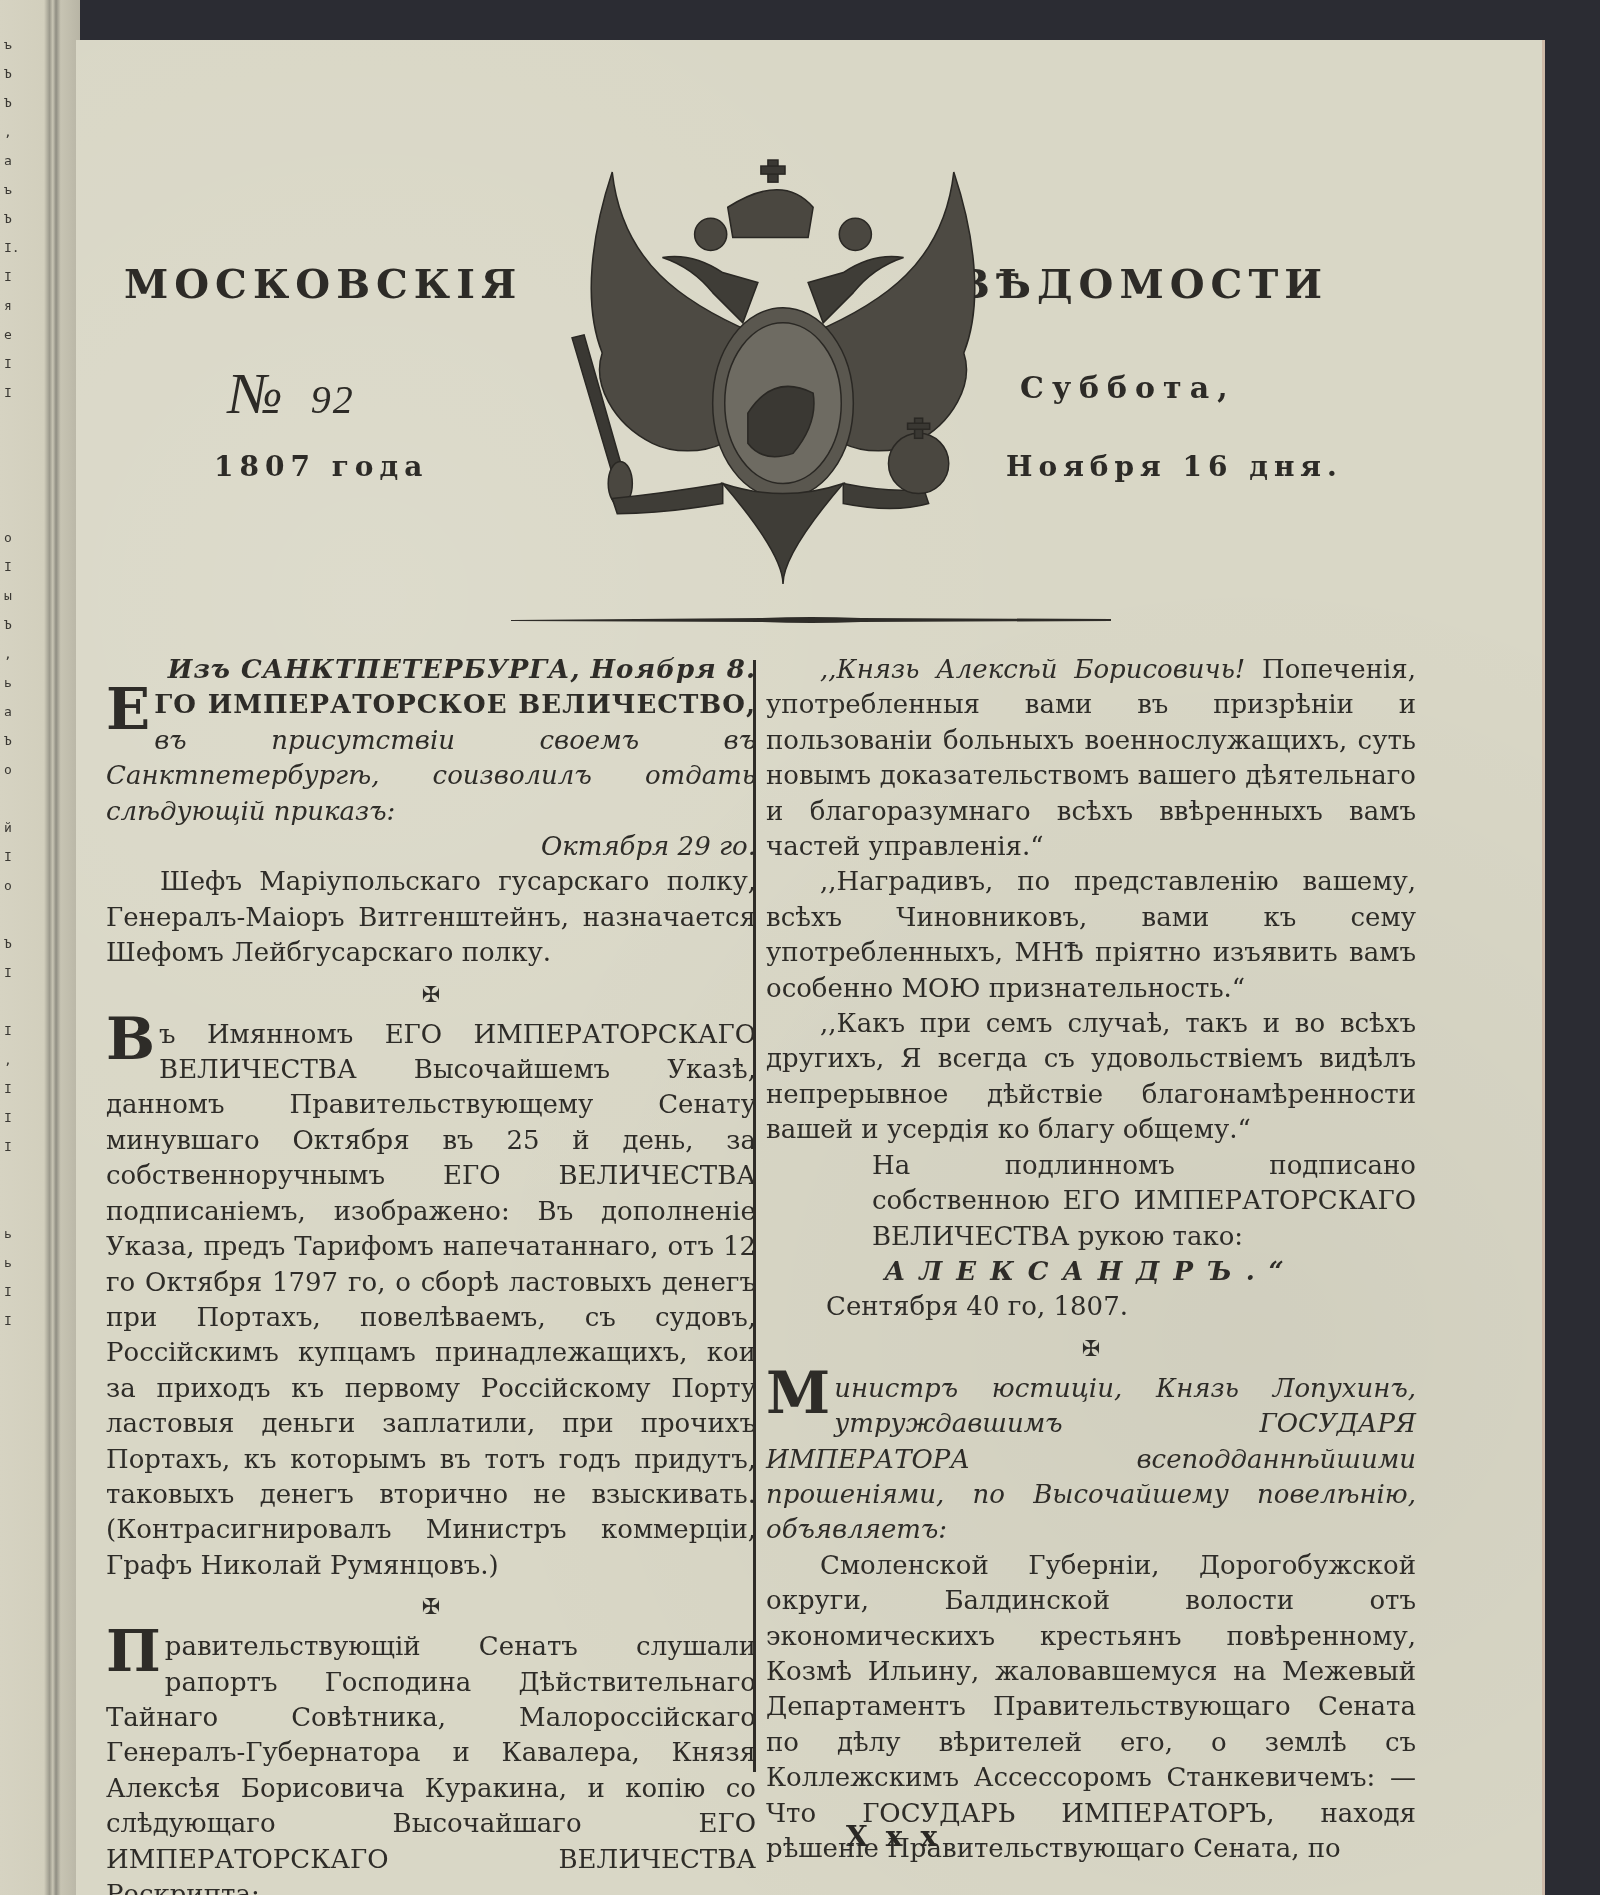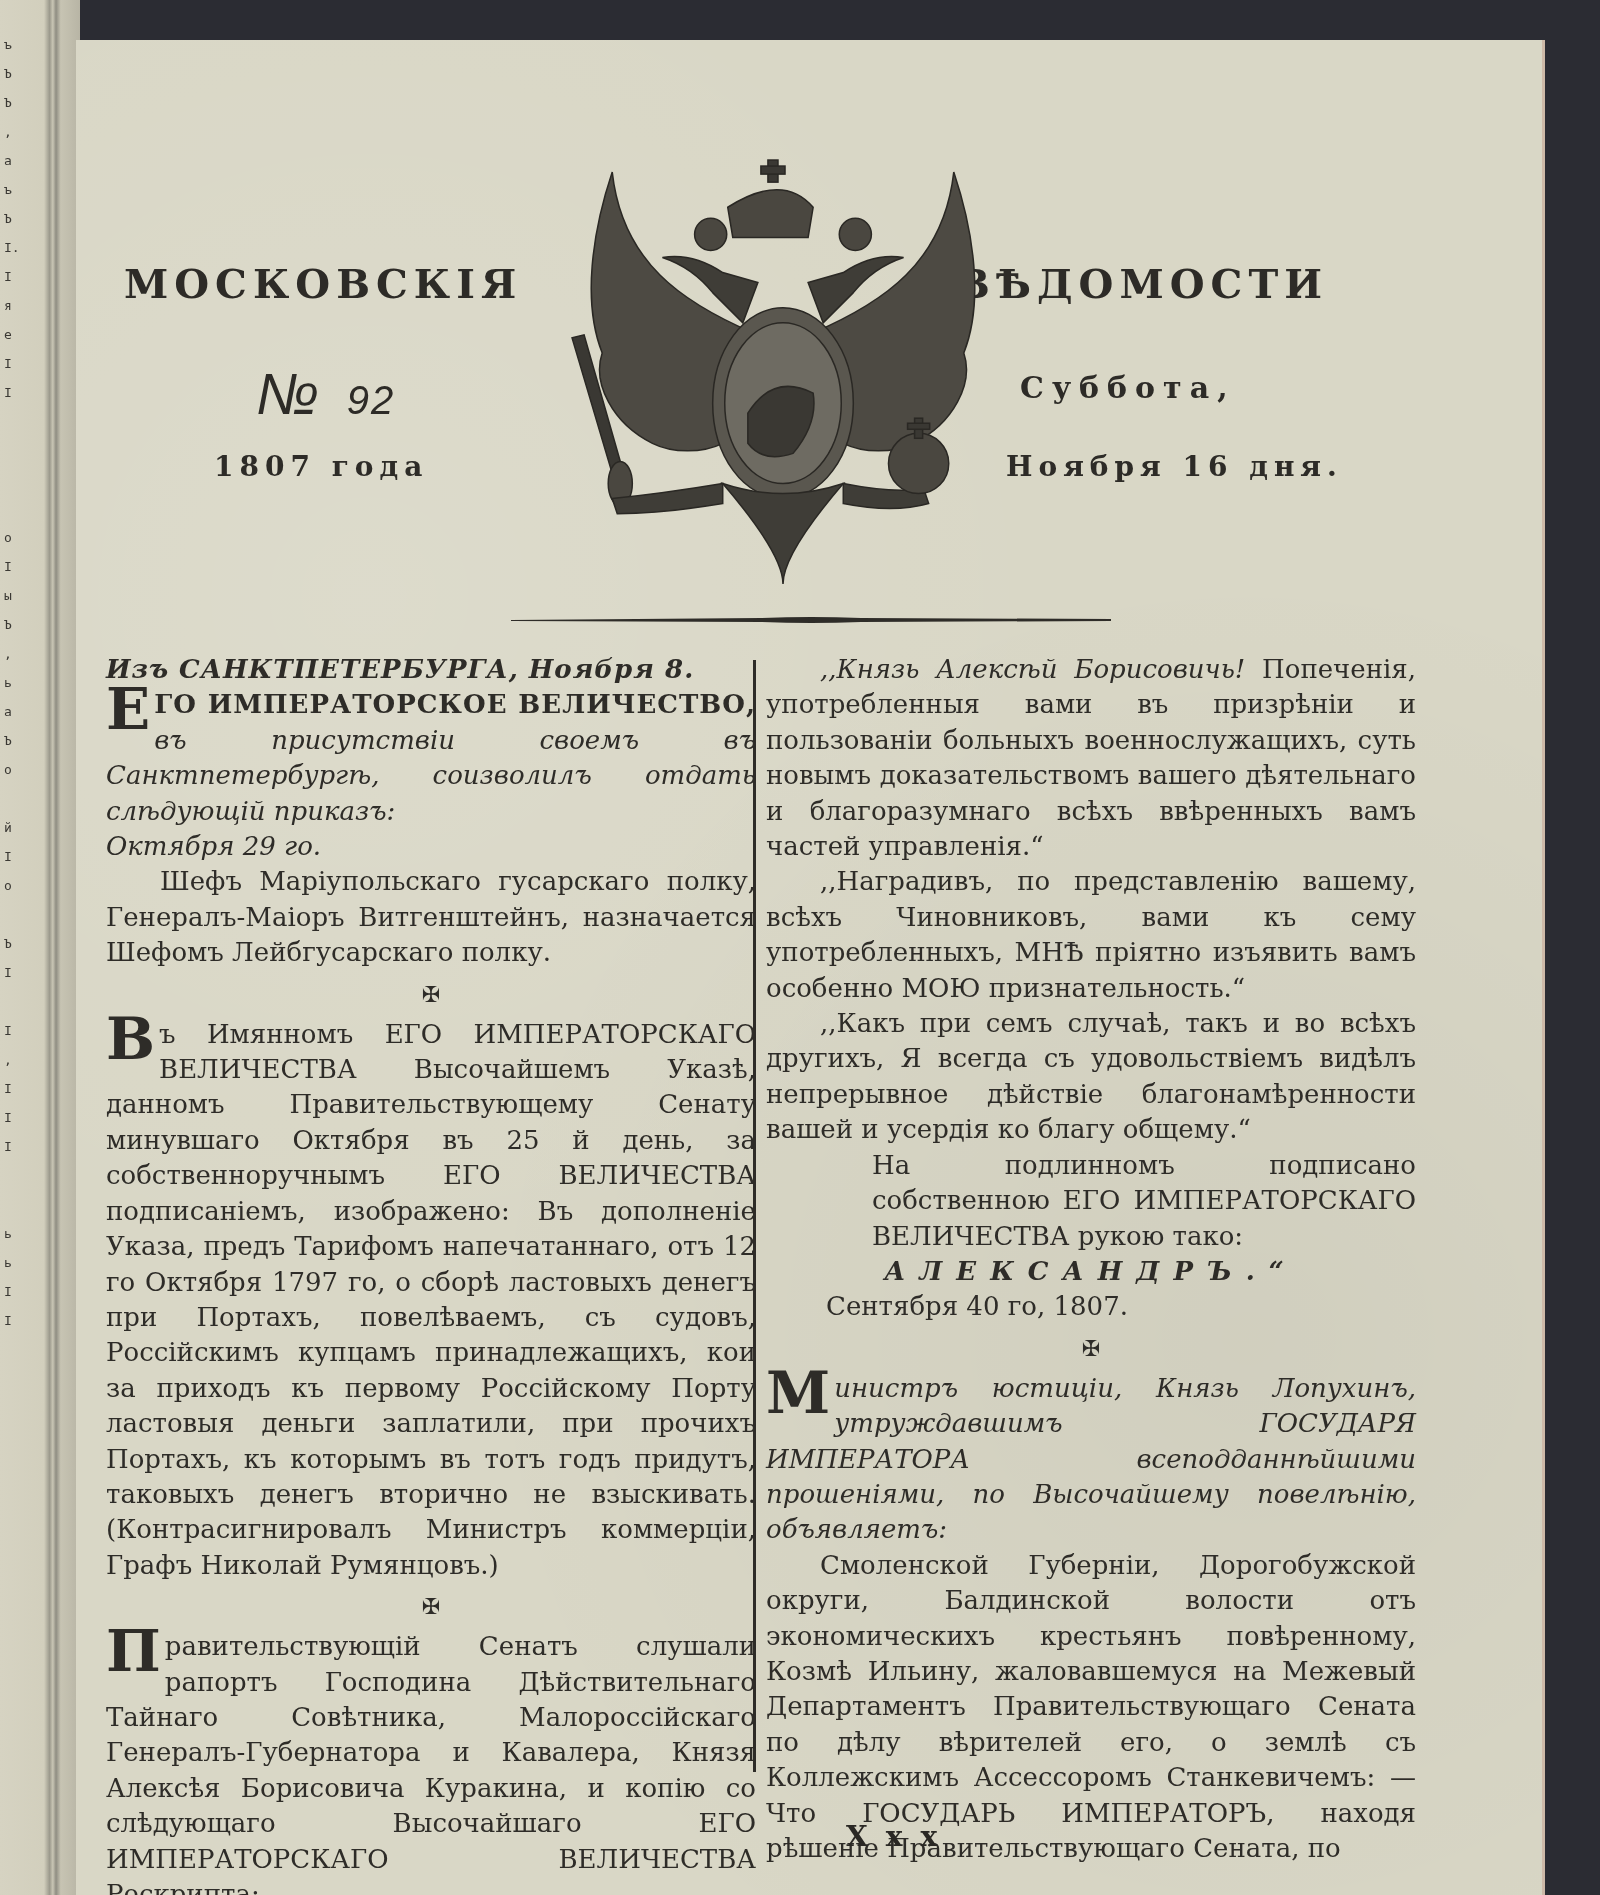--- a/index.html
+++ b/index.html
@@ -34,7 +34,7 @@
   }
   .title-left { left:48px; top:220px; font-size:40px;text-align:center; }
   .title-right { left:880px; top:220px; font-size:40px; }
-  .issue-no { left:180px; top:320px; font-size:58px; font-style:italic; font-weight:normal; letter-spacing:2px; font-family:Liberation Sans, sans-serif; }
+  .issue-no { left:152px; top:320px; font-size:58px; font-style:italic; font-weight:normal; letter-spacing:2px; font-family:Liberation Serif, serif; }
   .issue-no .num { font-size:40px; margin-left:26px; font-style:italic; }
   .weekday { left:944px; top:330px; font-size:30px; letter-spacing:8px; }
   .year { left:138px; top:410px; font-size:28px; letter-spacing:6px; }

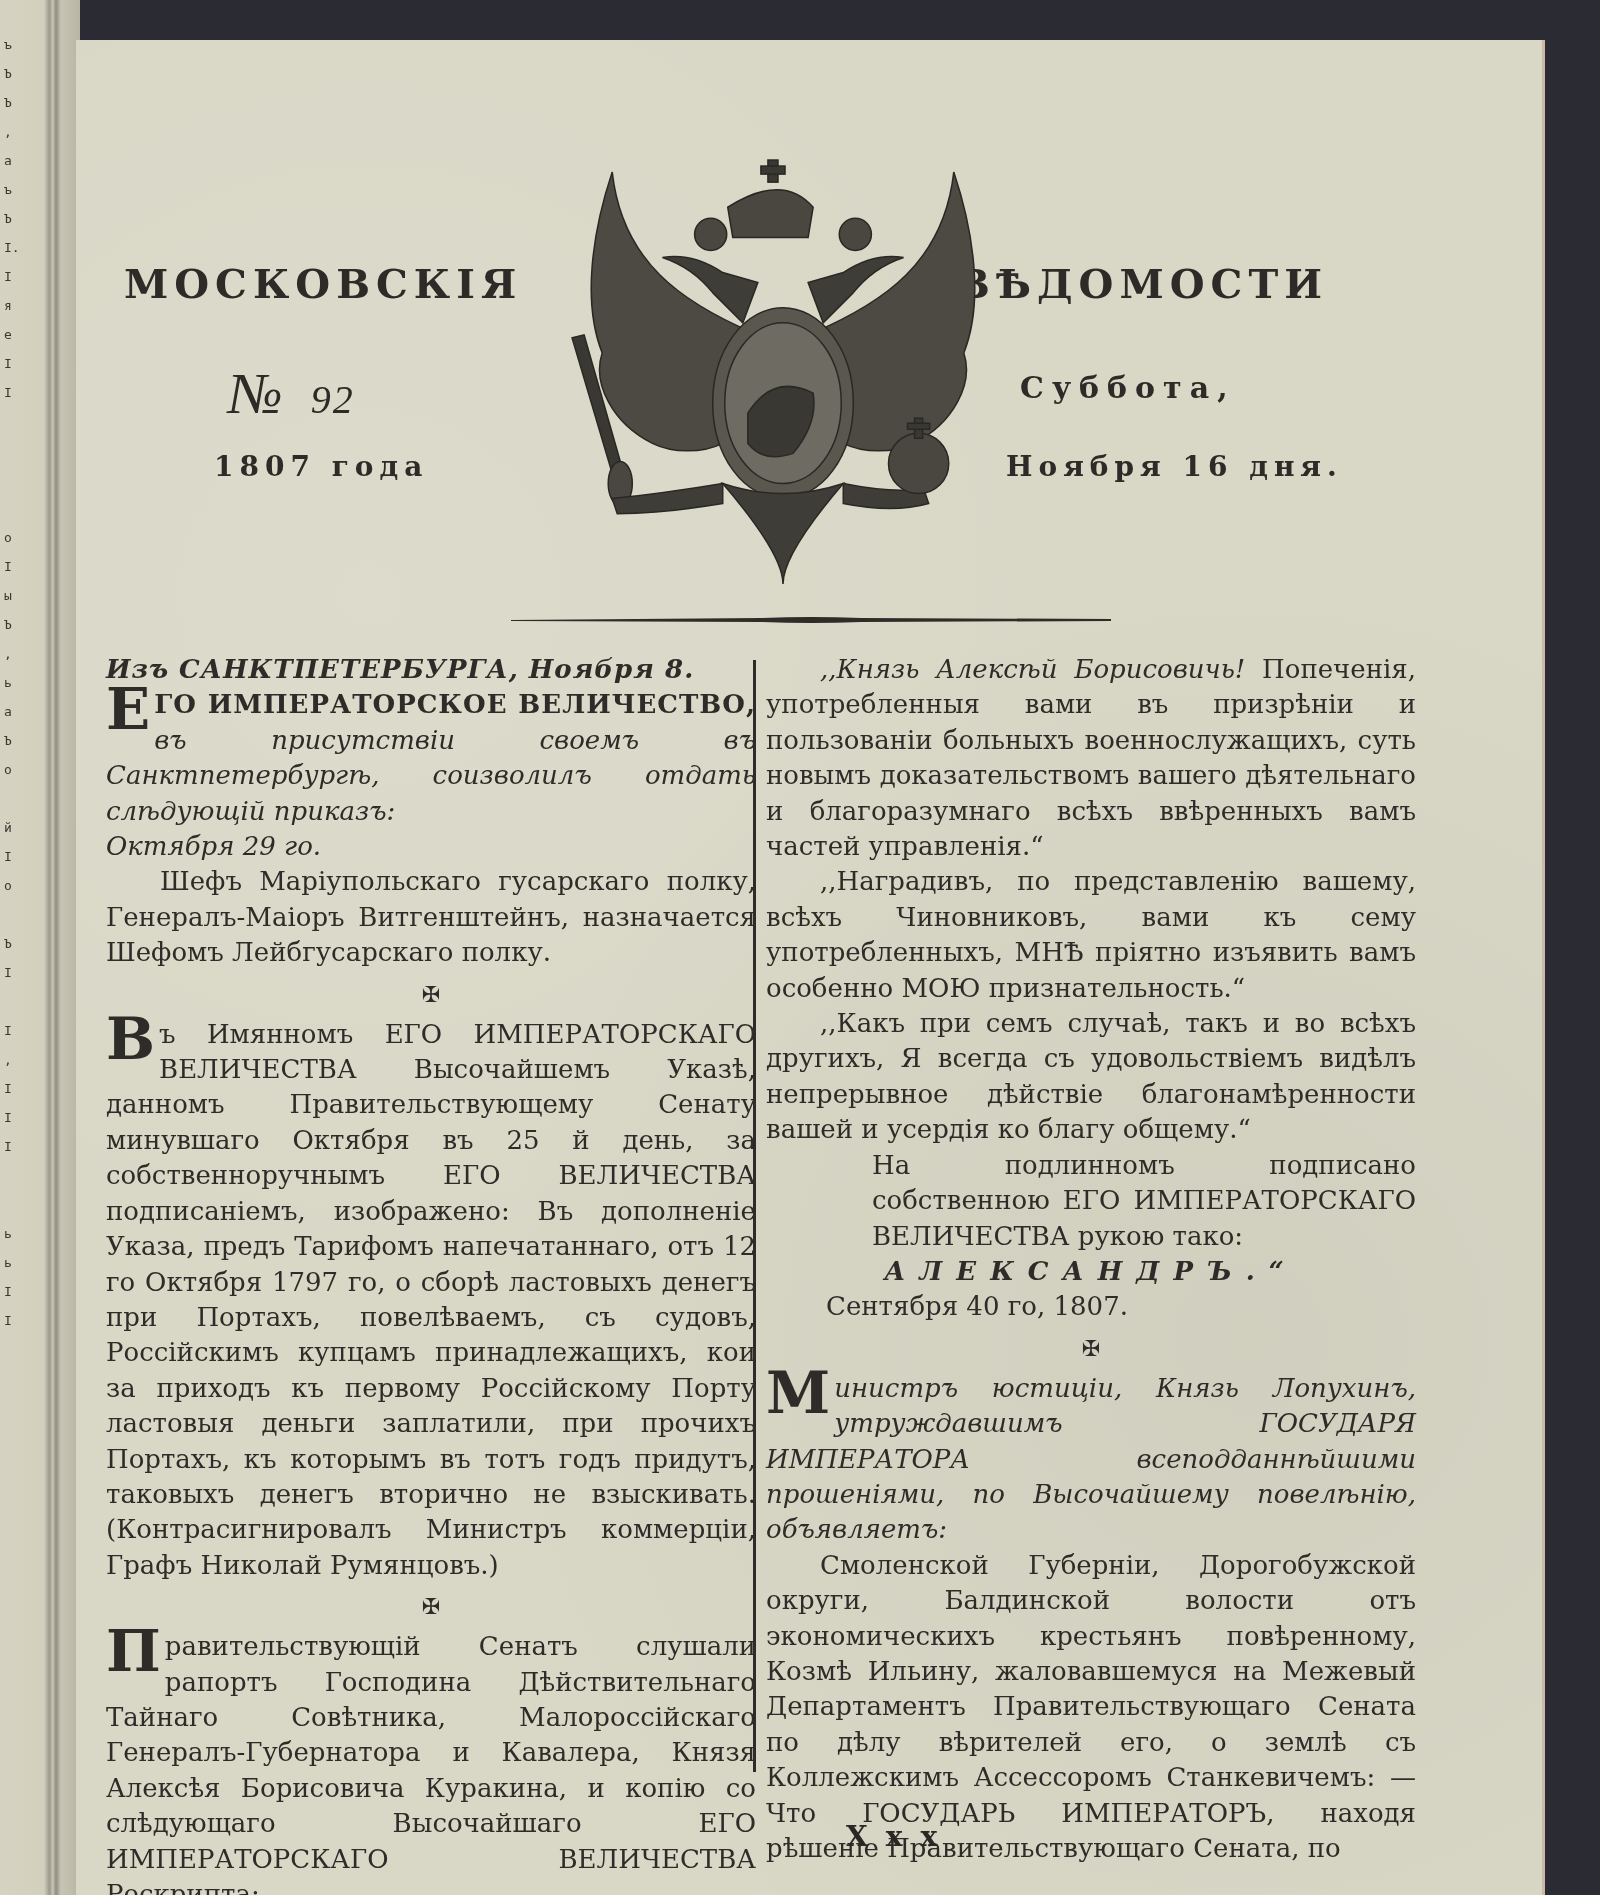--- a/index.html
+++ b/index.html
@@ -54,7 +54,7 @@
   }
   .p { margin:0; text-indent:0; }
   .indent { text-indent:54px; }
-  .center { text-align:left; }
+  .center { text-align:right; }
   .it { font-style:italic; }
   .caps { font-weight:bold; letter-spacing:1px; }
   .dropcap { font-size:58px; line-height:40px; float:left; margin-right:4px; margin-top:2px; font-weight:bold; }

